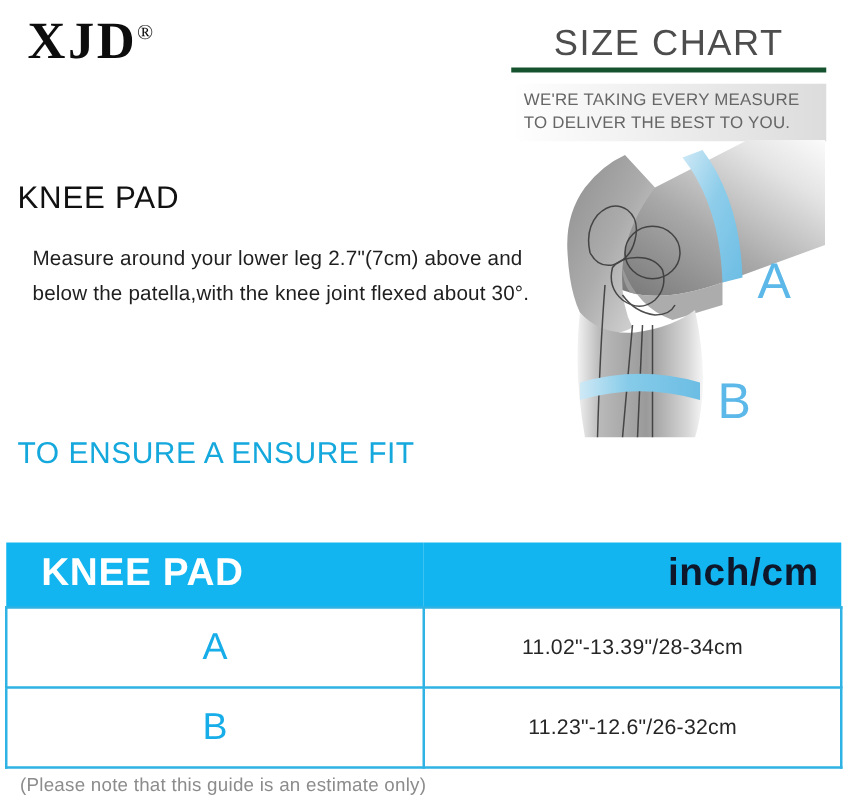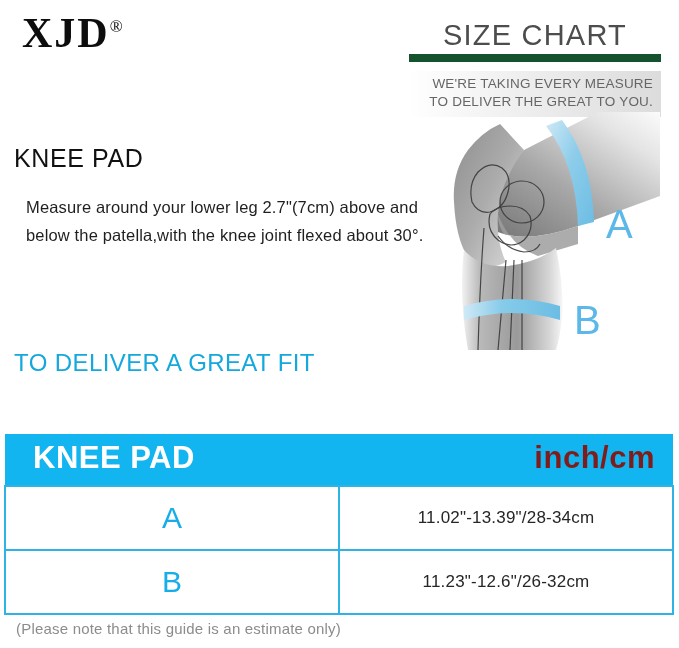--- a/index.html
+++ b/index.html
@@ -52,7 +52,7 @@
     color: #4d4d4d;
     font-weight: 400;
     padding-bottom: 4px;
-    border-bottom: 8px solid #14532d;
+    border-bottom: 4px solid #14532d;
     display: block;
     text-align: center;
     line-height: 1.05;

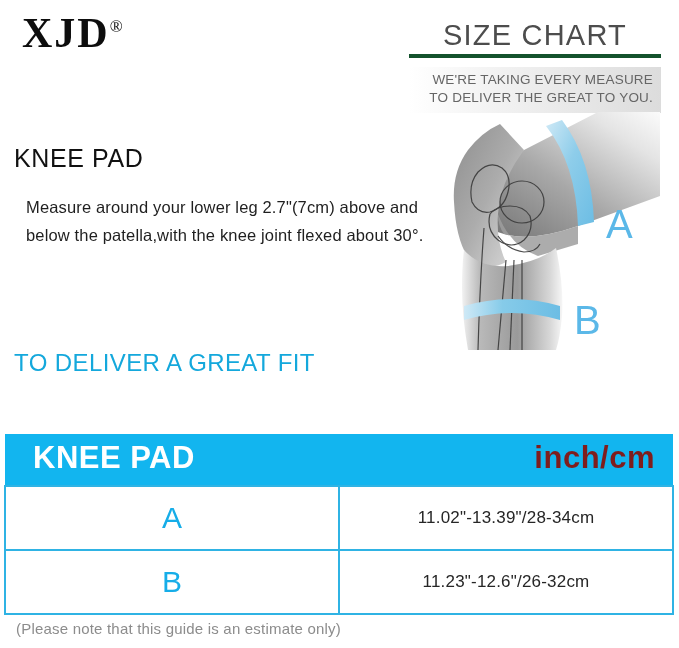--- a/index.html
+++ b/index.html
@@ -69,7 +69,6 @@
     letter-spacing: 0.2px;
     line-height: 1.32;
     white-space: nowrap;
-    text-align: right;
   }
 
   

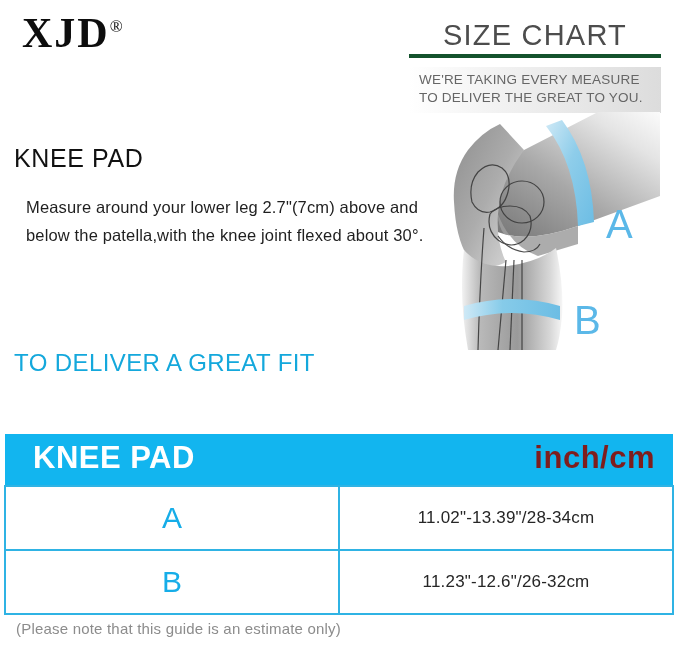--- a/index.html
+++ b/index.html
@@ -207,7 +207,7 @@
     <span class="size-chart-title">SIZE CHART</span>
     <div class="tagline-box">
       <div class="tagline-line">WE'RE TAKING EVERY MEASURE</div>
-      <div class="tagline-line">TO DELIVER THE GREAT TO YOU.</div>
+      <div class="tagline-line">TO DELIVER THE BEST TO YOU.</div>
     </div>
   </div>
 </div>

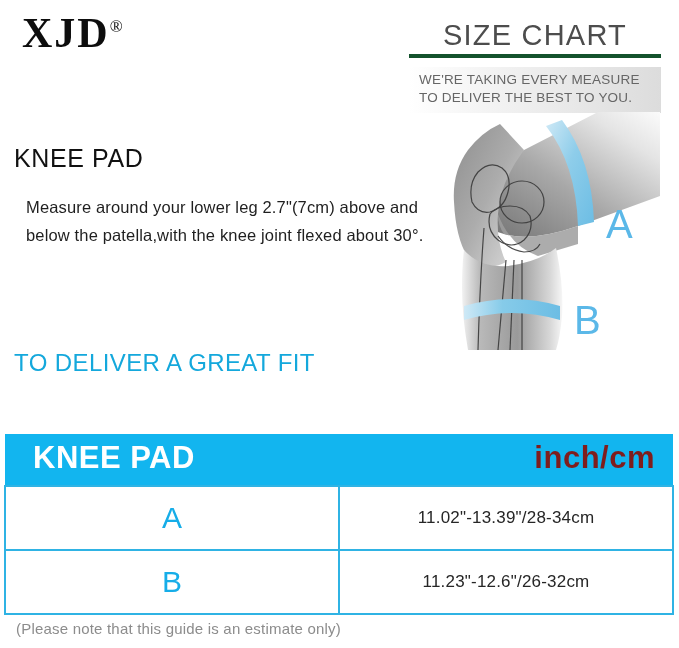--- a/index.html
+++ b/index.html
@@ -302,7 +302,7 @@
 </div>
 
 <div class="fit">
-  <div class="fit-heading">TO DELIVER A GREAT FIT</div>
+  <div class="fit-heading">TO ENSURE A ENSURE FIT</div>
 </div>
 
 <table class="size-table">

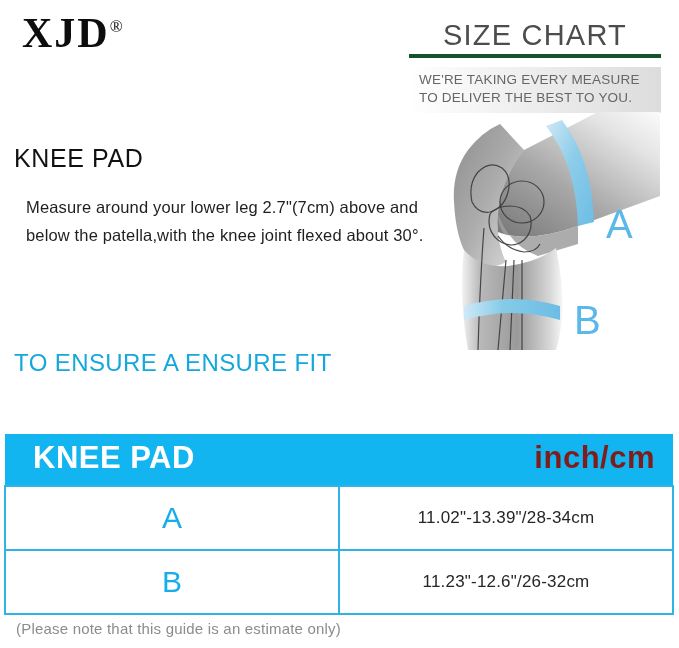--- a/index.html
+++ b/index.html
@@ -161,7 +161,7 @@
   .th-right {
     font-size: 31px;
     font-weight: 700;
-    color: #7f1d1d;
+    color: #0f172a;
     letter-spacing: 0.5px;
     text-align: right;
     padding-right: 18px !important;

